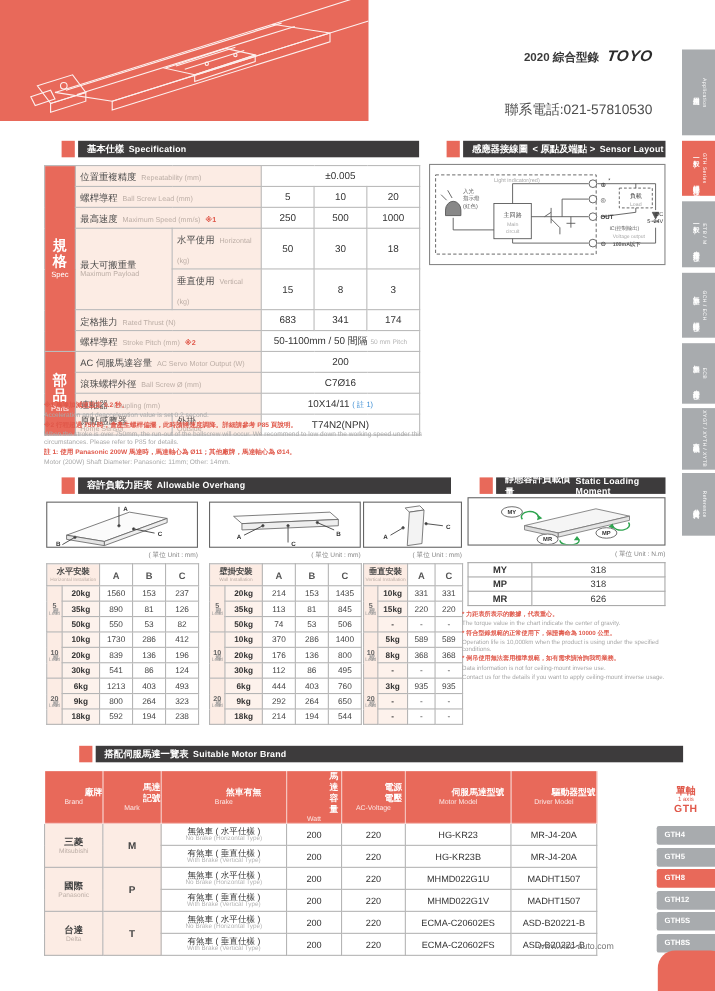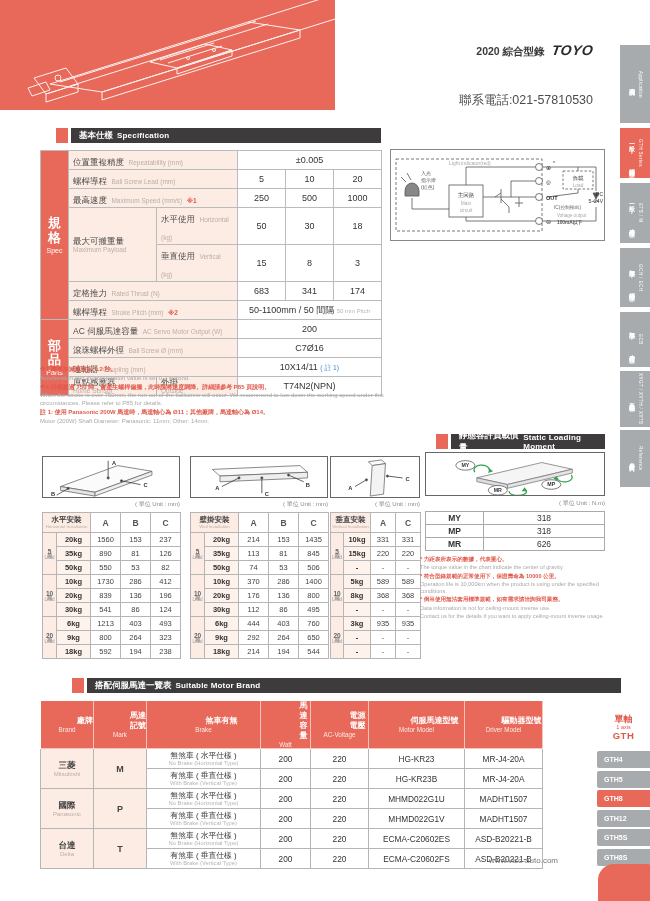--- a/index.html
+++ b/index.html
@@ -272,6 +272,14 @@
       <p class="nt gray">Motor (200W) Shaft Diameter: Panasonic: 11mm; Other: 14mm.</p>
     </div>
 
+  <div class="bar" style="left:390px;top:128px;width:215px;">
+    <span class="sq"></span>
+    <span class="dark">
+      <span class="bzh2">感應器接線圖</span>
+      <span class="bzh2">&lt; 原點及端點 &gt;</span>
+      <span class="ben2">Sensor Layout</span>
+    </span>
+  </div>
 
   <div class="sensorbox">
     <svg width="213" height="90" viewBox="0 0 213 88">

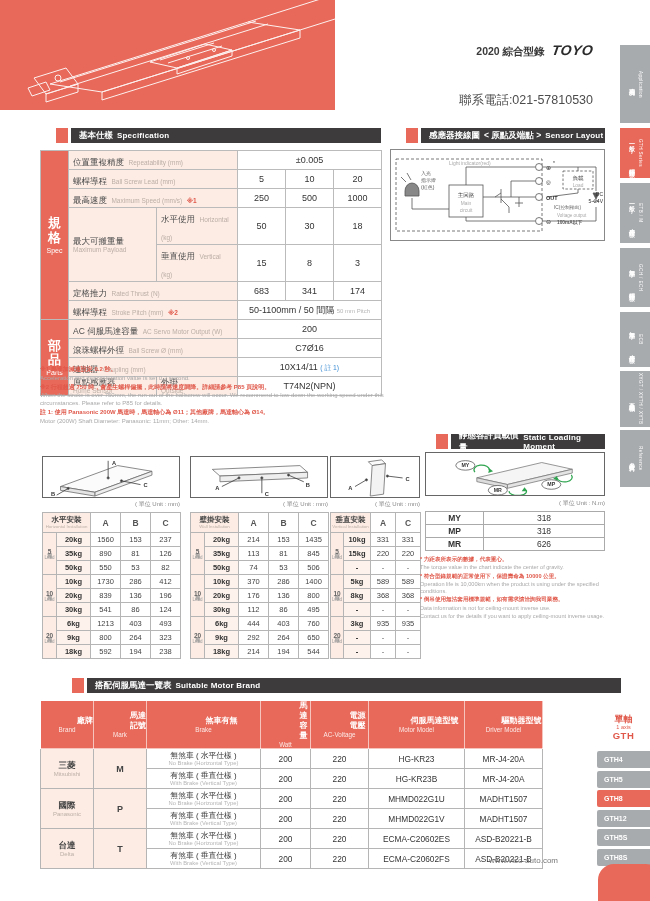--- a/index.html
+++ b/index.html
@@ -328,6 +328,13 @@
     </svg>
   </div>
 
+  <div class="bar" style="left:40px;top:434px;width:370px;">
+    <span class="sq"></span>
+    <span class="dark">
+      <span class="bzh2">容許負載力距表</span>
+      <span class="ben2">Allowable Overhang</span>
+    </span>
+  </div>
 
   <div class="dbox" style="left:42px;width:138px;">
     <svg width="136" height="40" viewBox="0 0 138 42">

